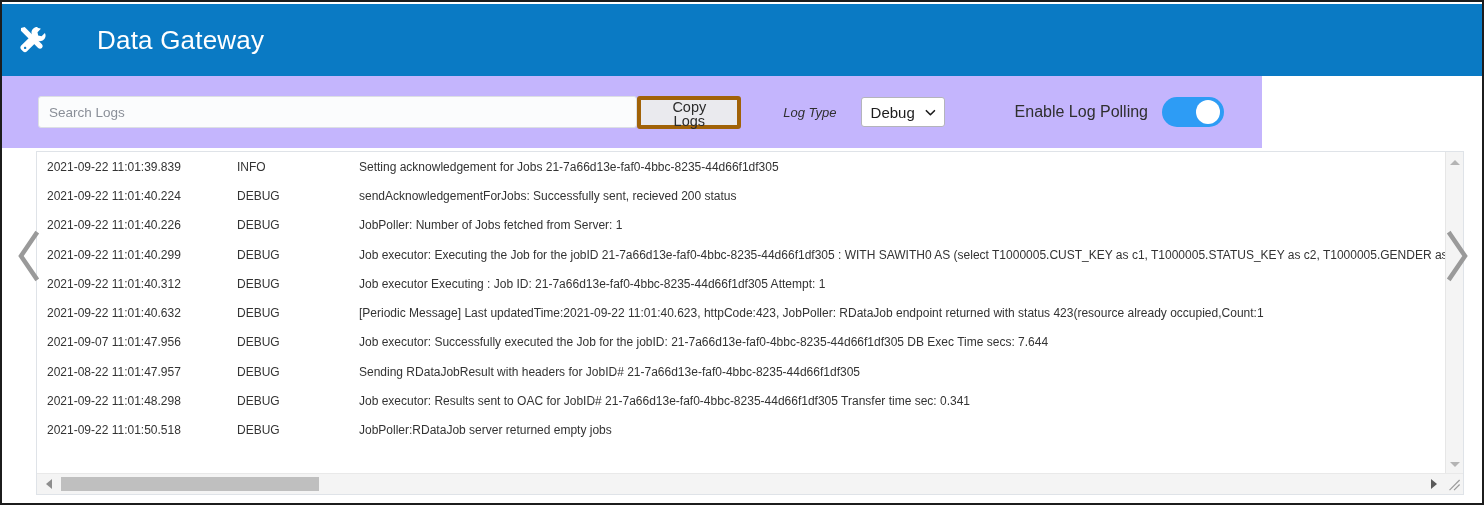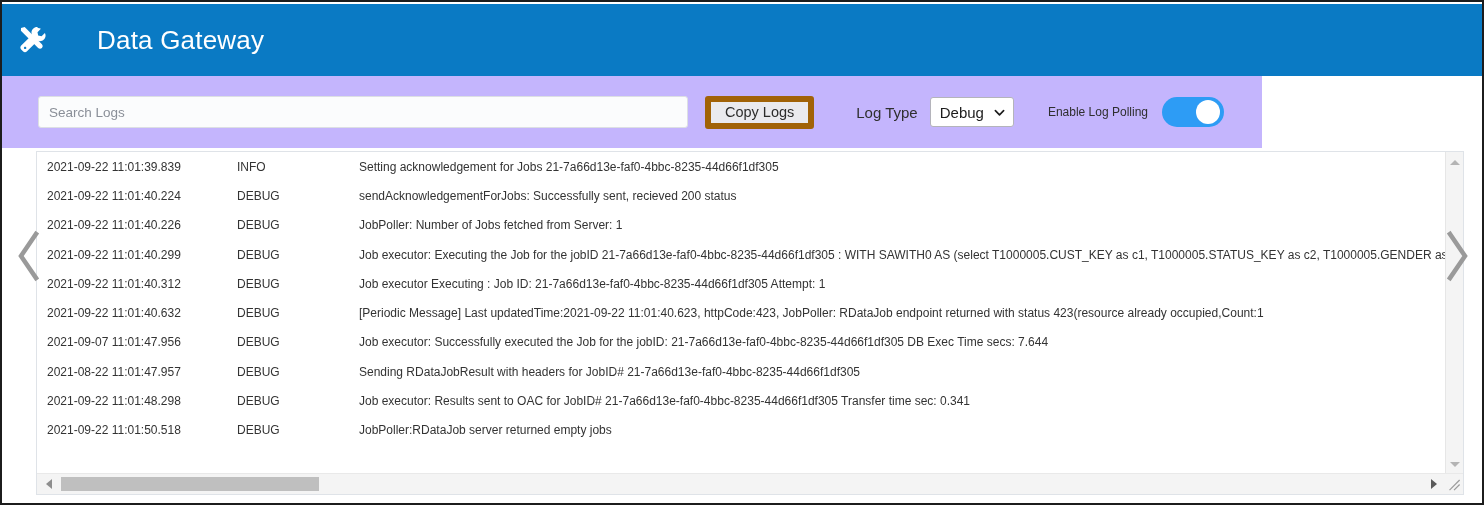--- a/index.html
+++ b/index.html
@@ -86,7 +86,7 @@
     min-width: 104px;
     padding: 0 14px;
     background: #eaeaee;
-    border: 6px solid #a16207;
+    border: 4px solid #a16207;
     border-radius: 3px;
     font-family: "Liberation Sans", sans-serif;
     font-size: 14.5px;

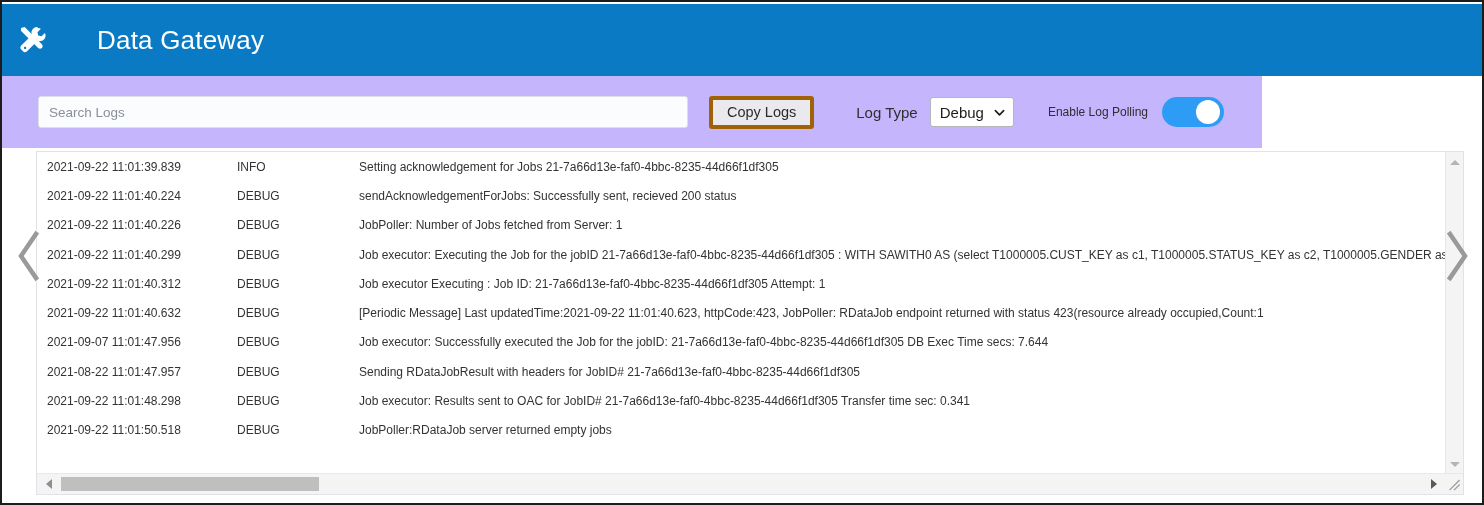--- a/index.html
+++ b/index.html
@@ -96,10 +96,11 @@
   }
   .log-type-label {
     margin-left: 42px;
-    margin-right: 12px;
-    font-size: 15px;
+    margin-right: 24px;
+    font-size: 13px;
     color: #2f2f2f;
     white-space: nowrap;
+    font-style: italic;
   }
   .log-type-select {
     position: relative;

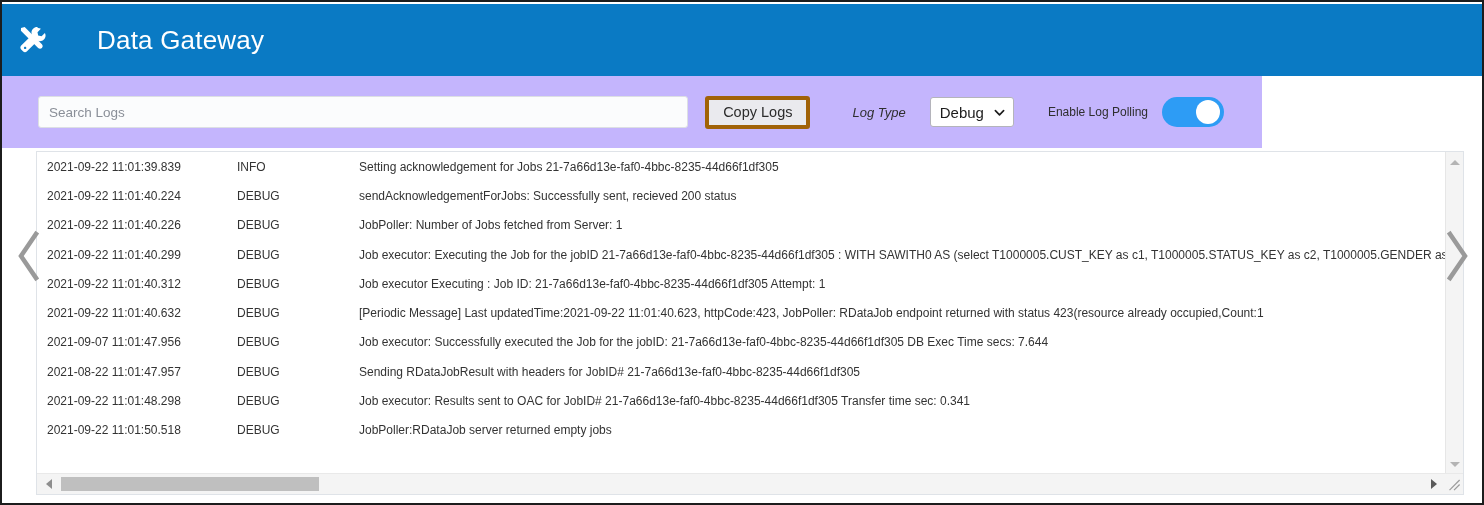--- a/index.html
+++ b/index.html
@@ -126,9 +126,9 @@
     display: block;
   }
   .polling-label {
-    margin-left: 34px;
+    margin-left: 70px;
     margin-right: 14px;
-    font-size: 12px;
+    font-size: 16px;
     color: #2f2f2f;
     white-space: nowrap;
   }

